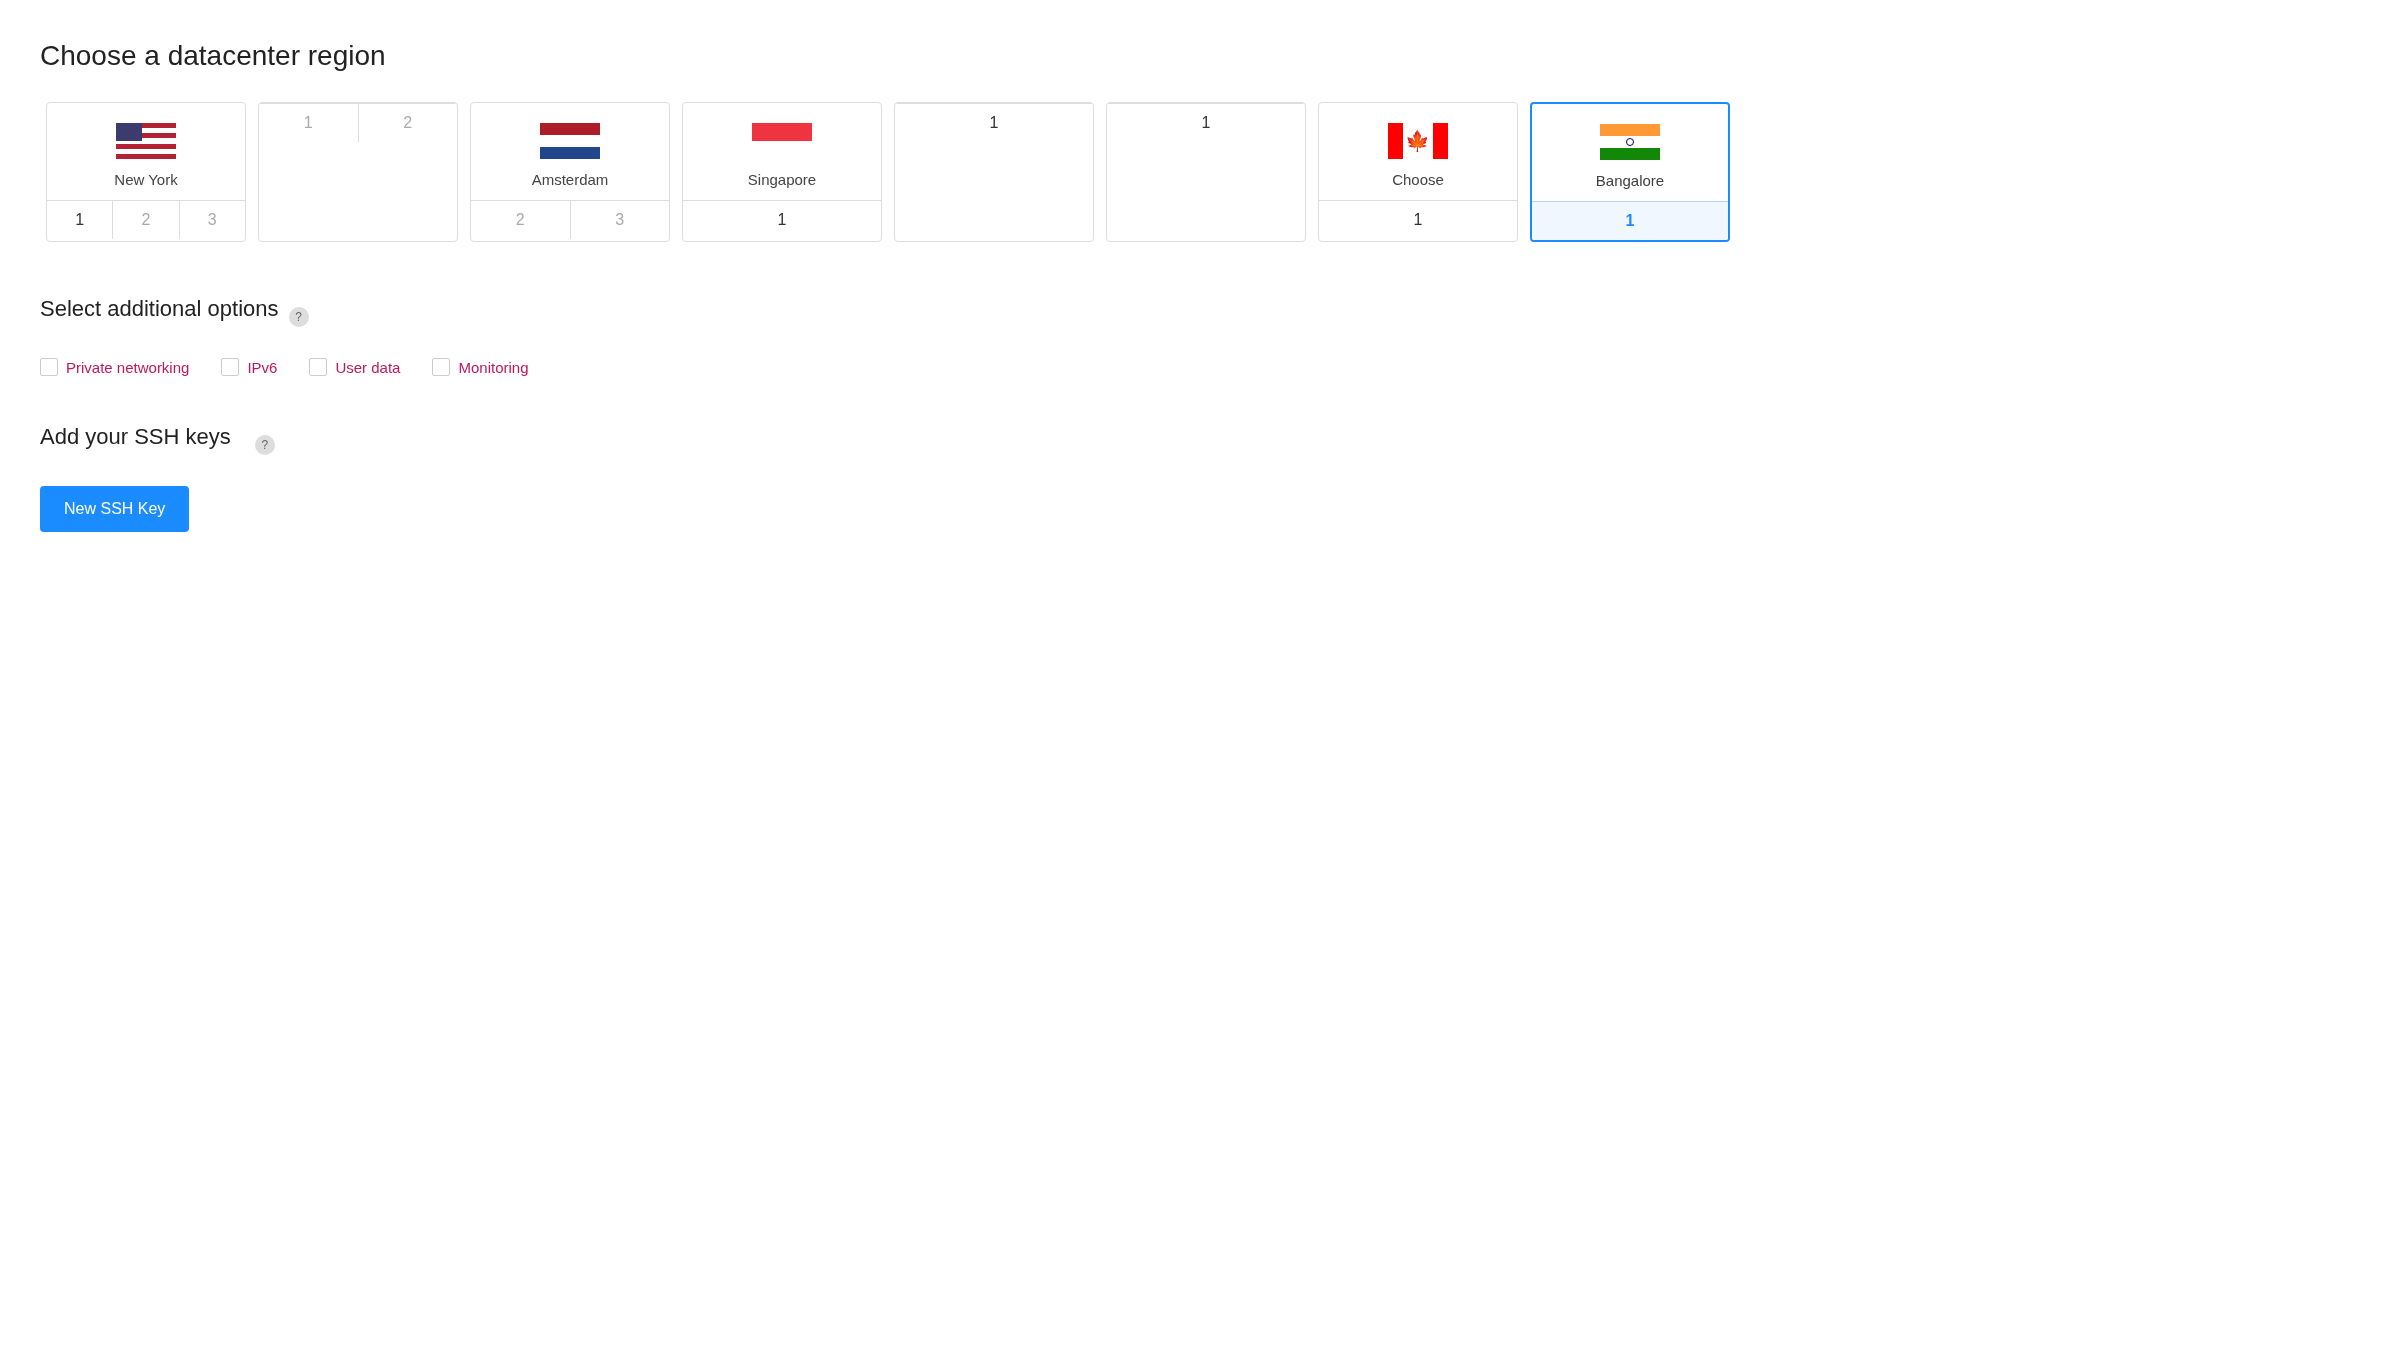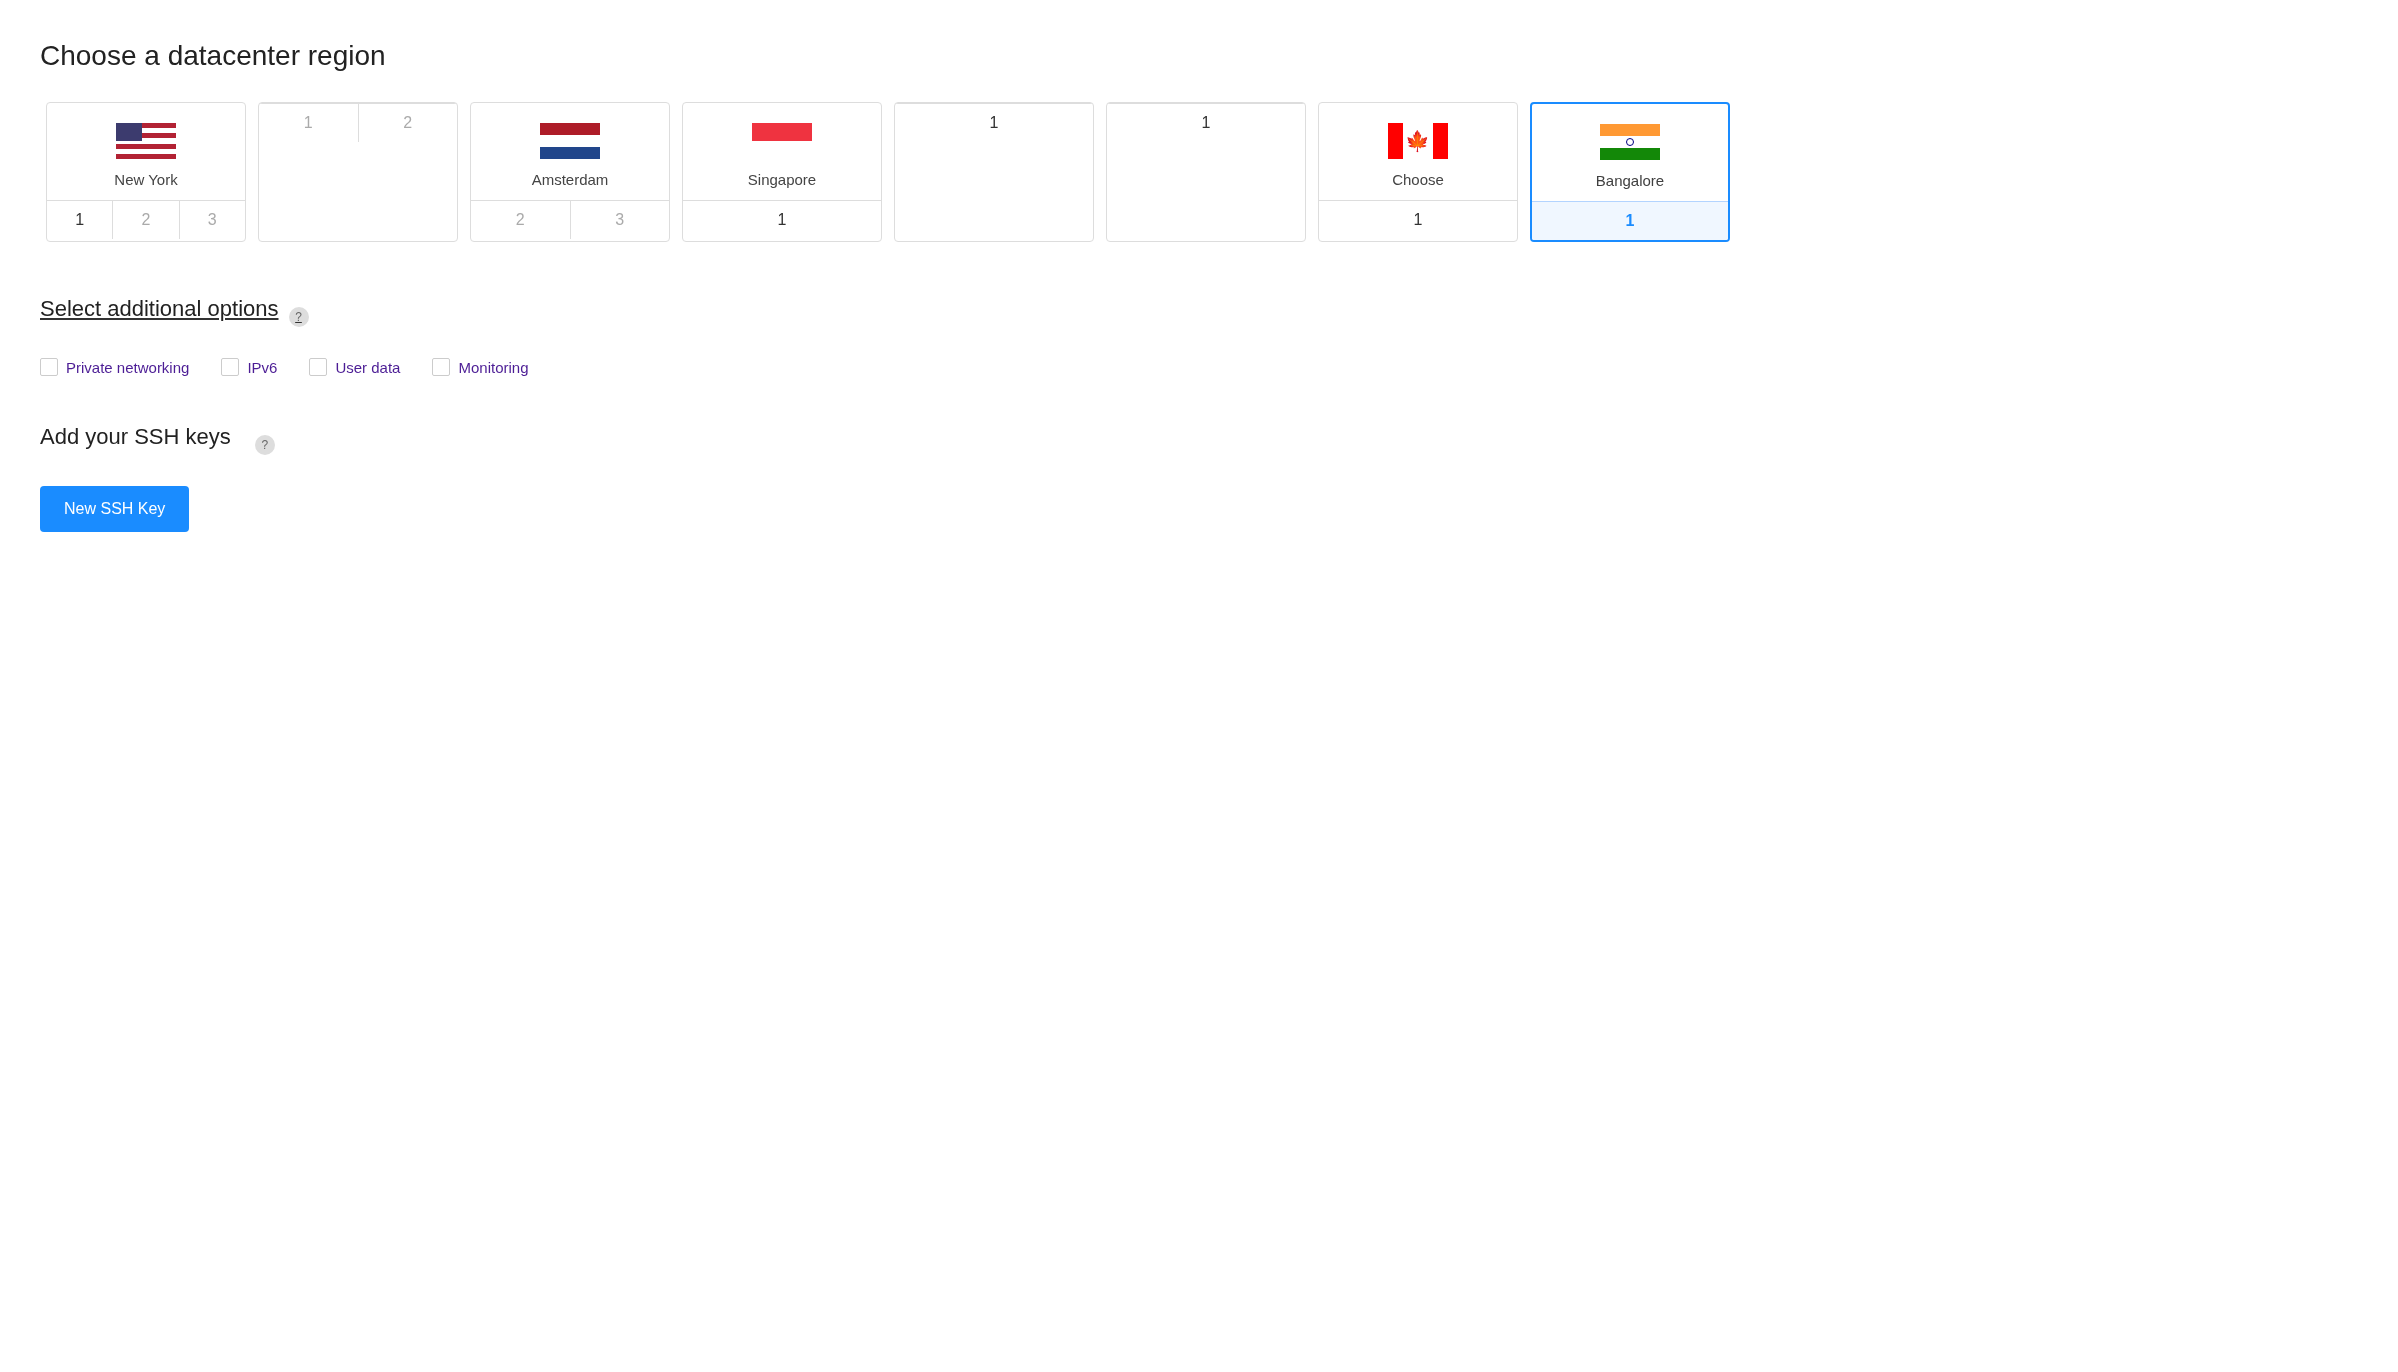--- a/index.html
+++ b/index.html
@@ -249,7 +249,6 @@
       align-items: center;
       gap: 10px;
       margin-bottom: 20px;
-      text-decoration: underline;
     }
     .help-badge {
       width: 20px; height: 20px;

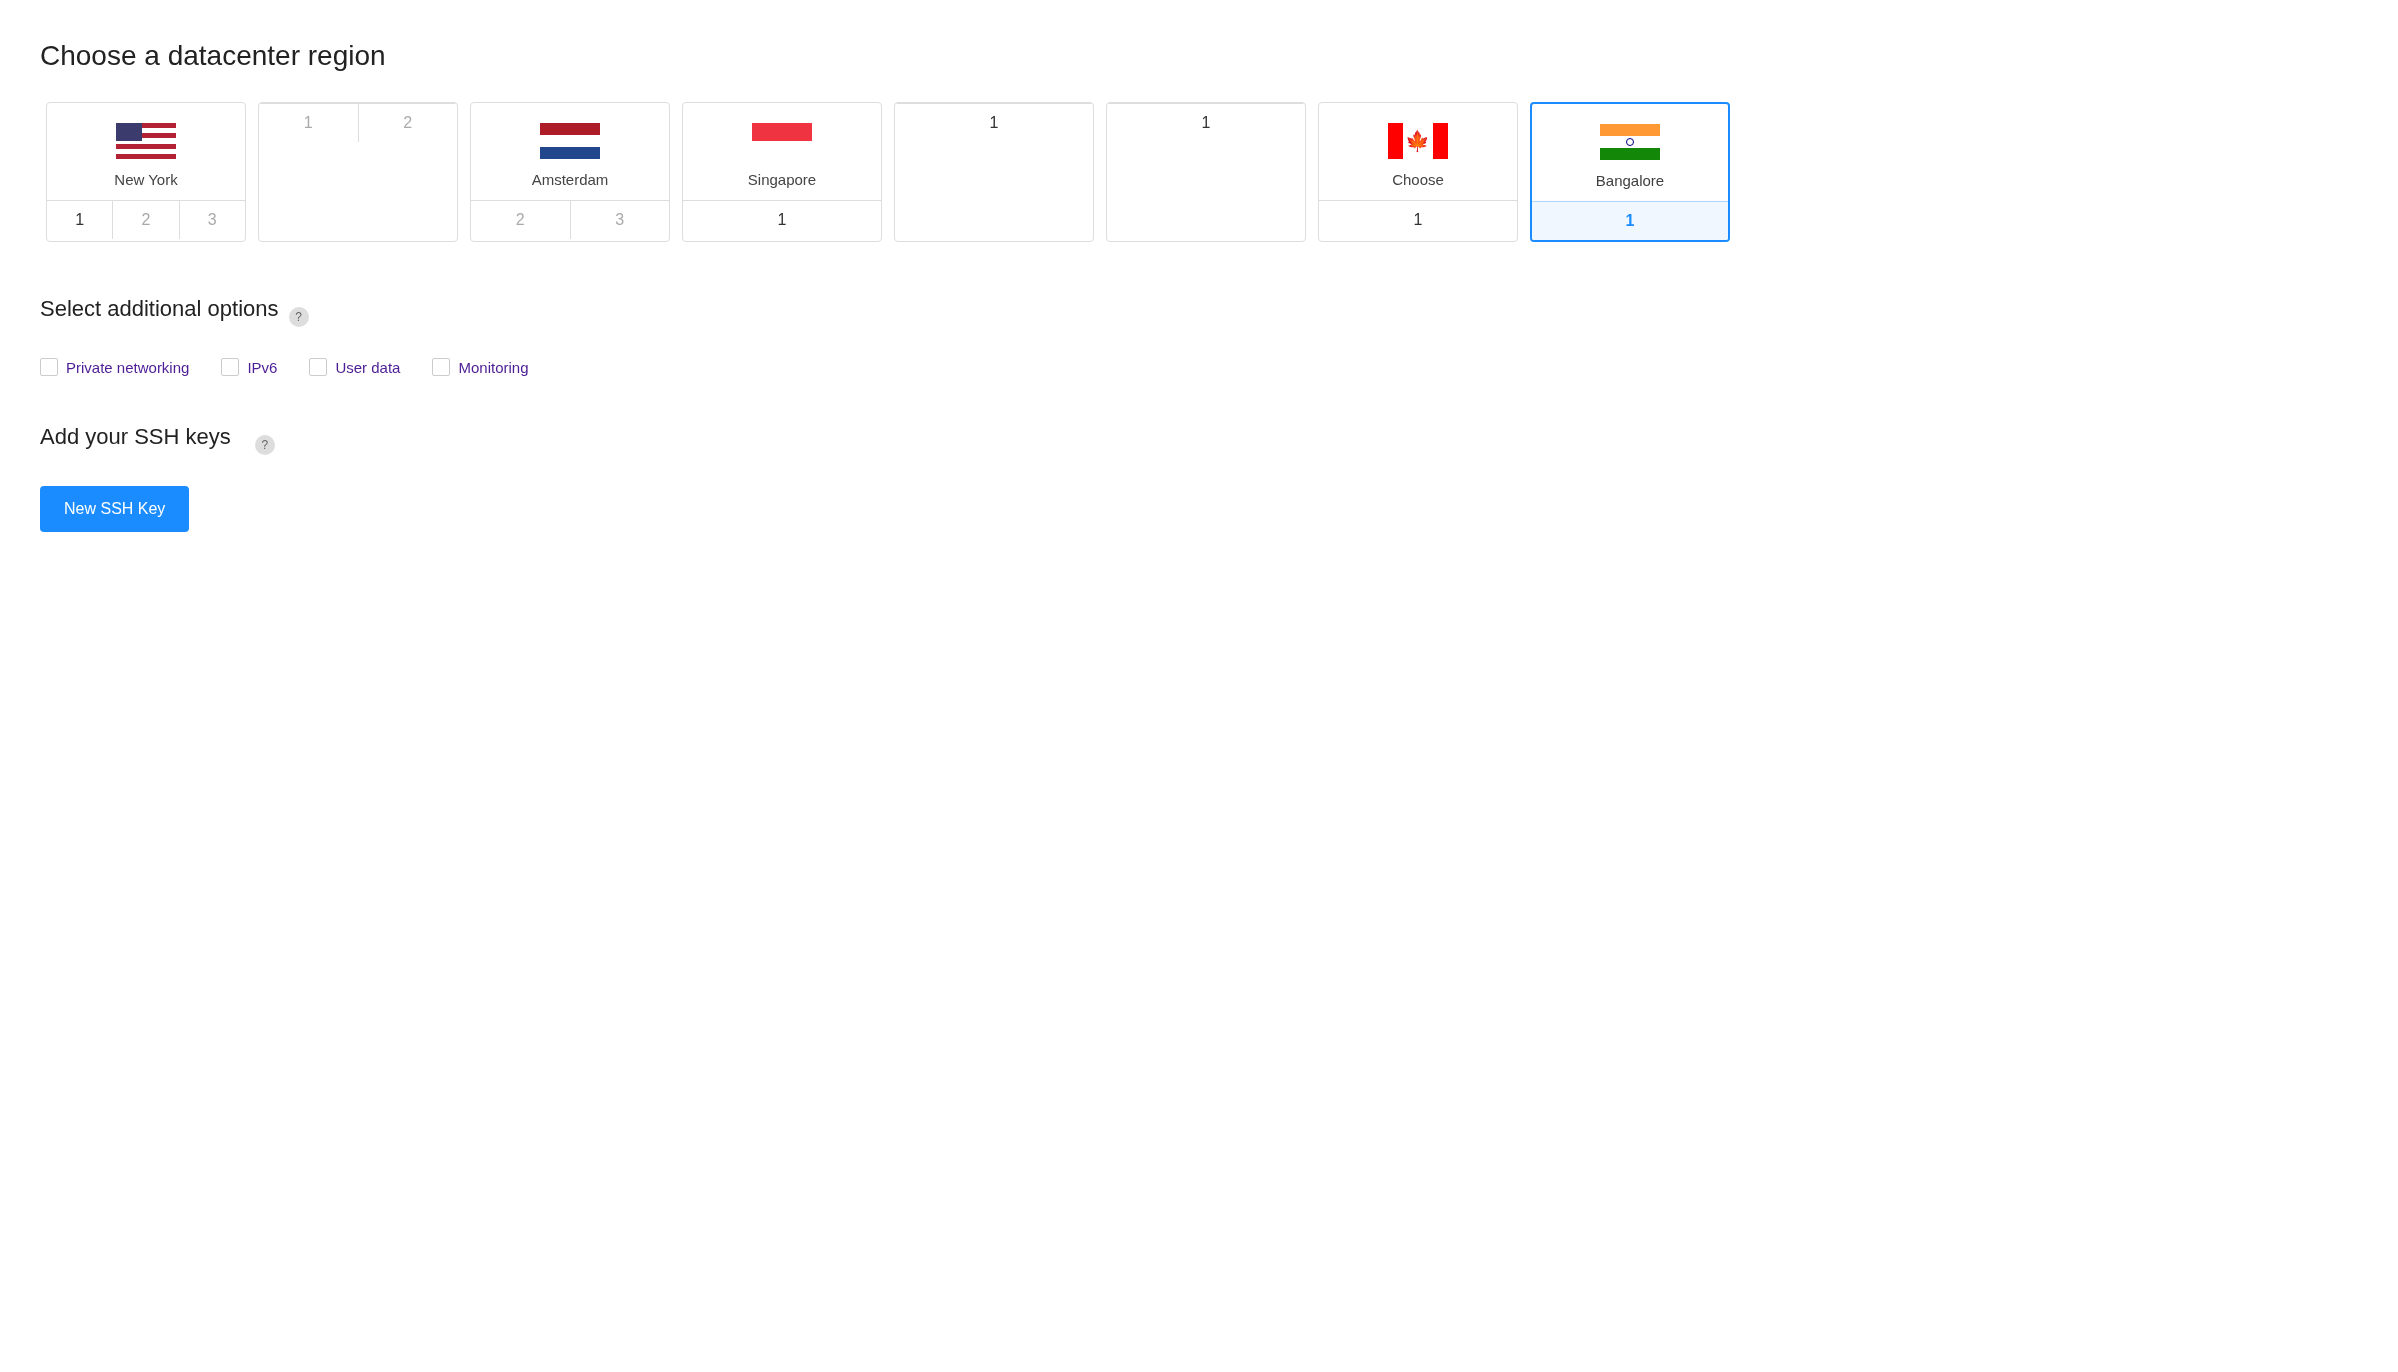--- a/index.html
+++ b/index.html
@@ -280,7 +280,7 @@
     }
     .option-label {
       font-size: 15px;
-      color: #4c1d95;
+      color: #be185d;
     }
 
     

